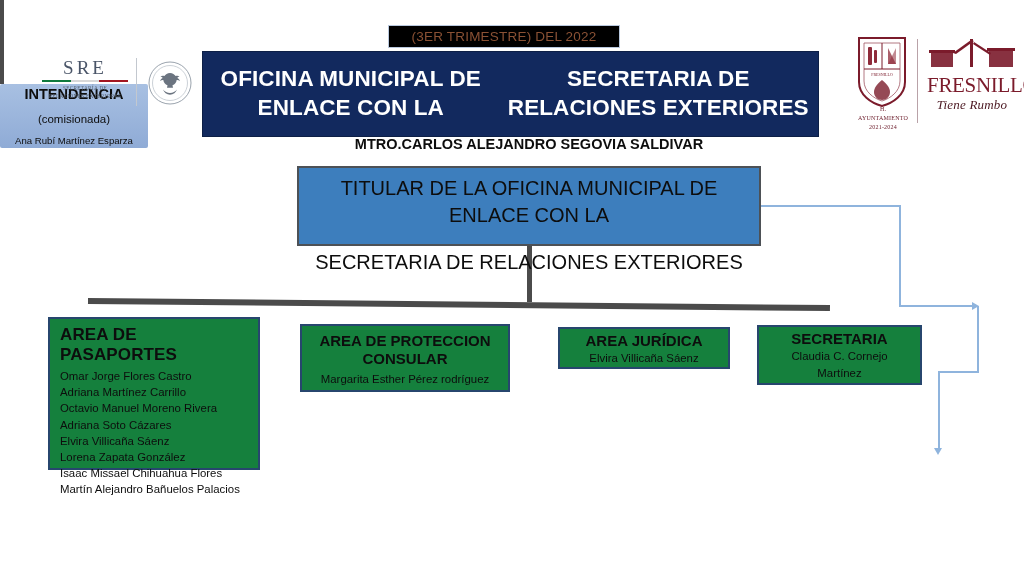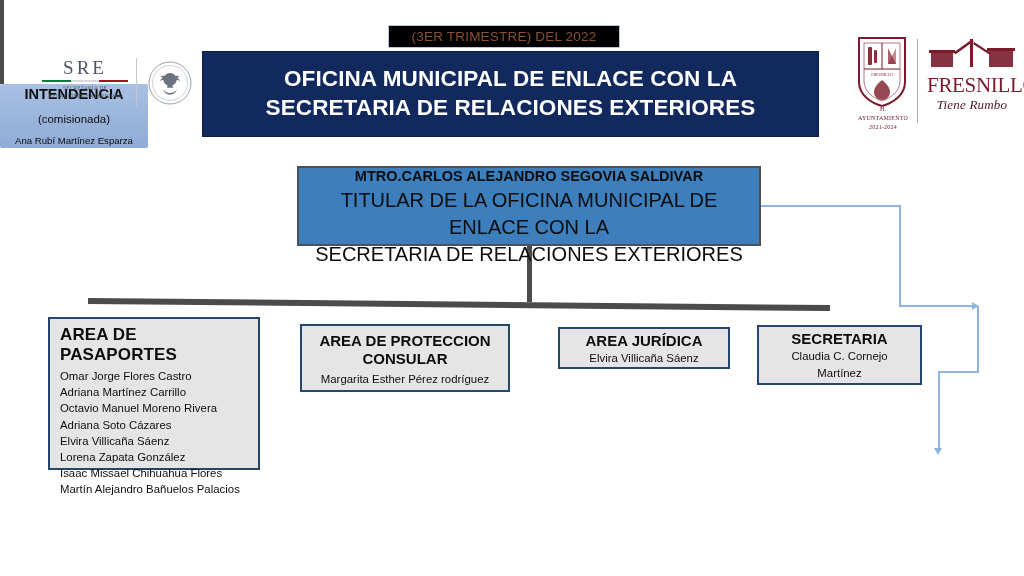--- a/index.html
+++ b/index.html
@@ -24,7 +24,7 @@
   .main-title{
     position:absolute;left:202px;top:51px;width:615px;height:84px;
     background:#12295e;border:1px solid #0d1f46;
-    display:flex;flex-direction:column;align-items:center;justify-content:center;
+    display:flex;align-items:center;justify-content:center;
     color:#ffffff;font-weight:bold;font-size:22.5px;line-height:1.28;
     text-align:center;letter-spacing:.1px;
   }

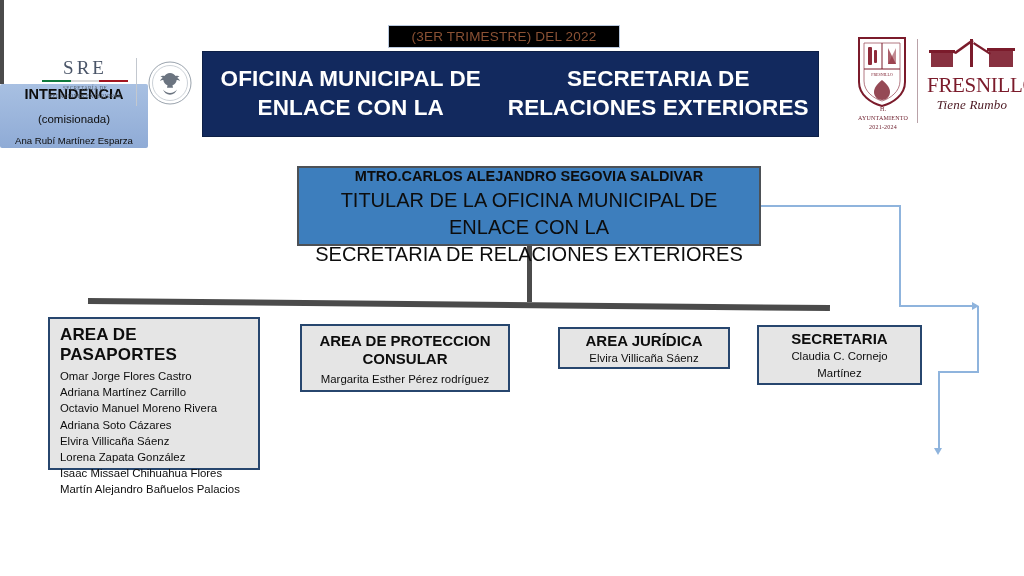--- a/index.html
+++ b/index.html
@@ -77,8 +77,8 @@
   .box-director{
     left:297px;top:166px;width:464px;height:80px;
     background:#3d7ebd;border:2px solid #4d5156;
-    display:flex;flex-direction:column;align-items:center;
-    text-align:center;color:#0d0d0d;padding:0 8px;
+    display:flex;flex-direction:column;align-items:center;justify-content:center;
+    text-align:center;color:#0d0d0d;padding:0 8px;gap:20px;
   }
   .box-director .ttl{font-weight:bold;font-size:14.5px;line-height:1.2;margin-bottom:2px;}
   .box-director .sub{font-size:20px;line-height:1.35;}

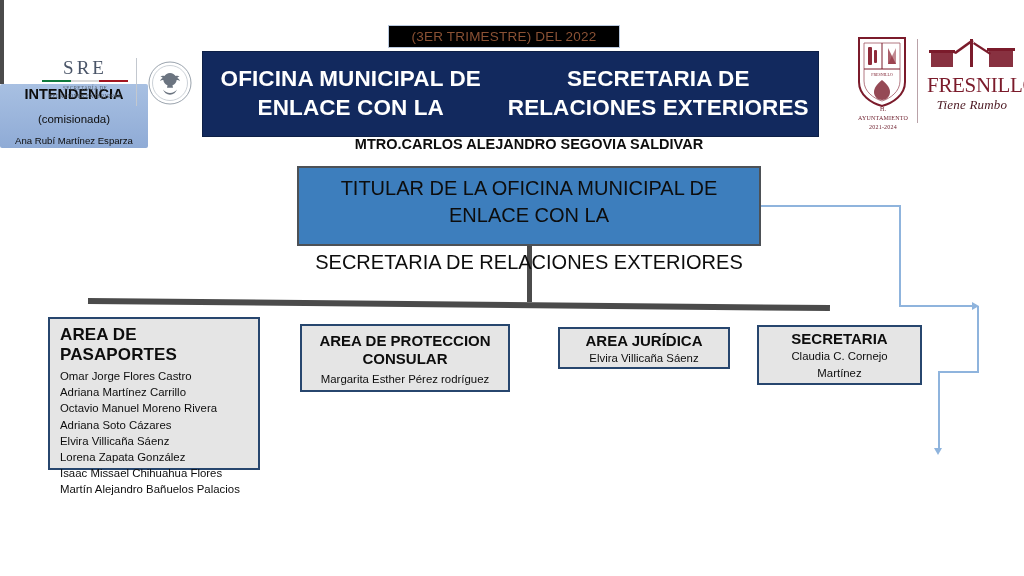--- a/index.html
+++ b/index.html
@@ -84,7 +84,7 @@
   .box-director .sub{font-size:20px;line-height:1.35;}
 
   .dept{
-    background:#e5e5e5;border:2px solid #27466e;
+    background:#15803d;border:2px solid #27466e;
     display:flex;flex-direction:column;text-align:center;color:#0d0d0d;
   }
   .dept .hd{font-weight:bold;}

